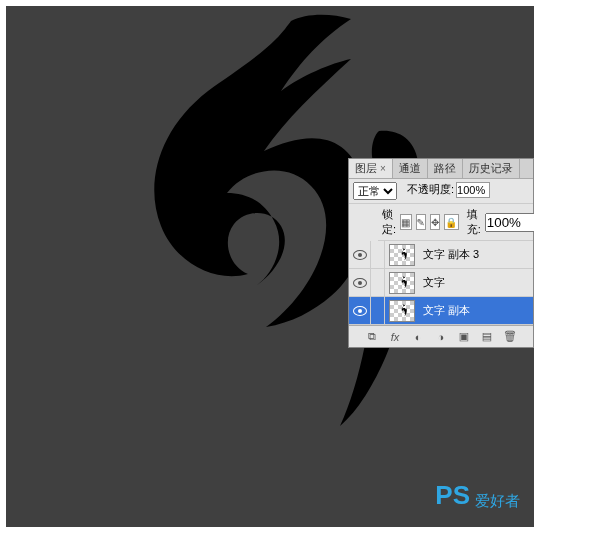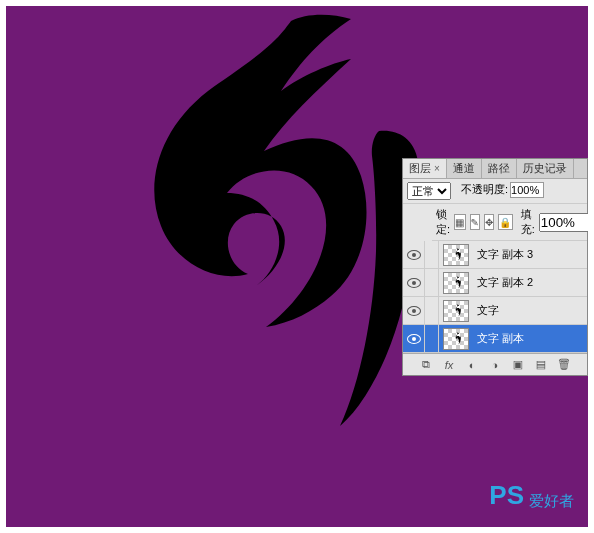--- a/index.html
+++ b/index.html
@@ -5,7 +5,7 @@
 * { margin: 0; padding: 0; box-sizing: border-box; }
 body { width: 594px; height: 533px; font-family: "Microsoft YaHei", sans-serif; position: relative; overflow: hidden; }
 .viewport { width: 594px; height: 533px; background: #fff; padding: 6px; }
-.canvas { width: 582px; height: 521px; background: #701a75; position: relative; overflow: hidden; }
+.canvas { width: 528px; height: 521px; background: #404040; position: relative; overflow: hidden; }
 .artwork { position: absolute; top: 5px; left: 110px; }
 .watermark-url { position: absolute; top: 246px; left: 400px; color: #2fad3f; font-size: 20px; font-weight: bold; font-family: Arial, sans-serif; text-shadow: 0 0 2px #fff, 0 0 2px #fff, 0 0 2px #fff, 0 0 2px #fff; }
 .panel { position: absolute; top: 152px; right: 0; width: 186px; background: #e6e6e6; border: 1px solid #888; font-size: 11px; }

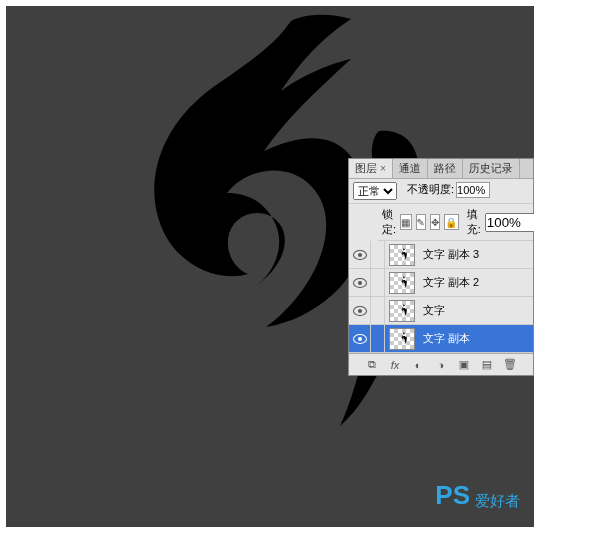--- a/index.html
+++ b/index.html
@@ -111,20 +111,6 @@
                 </svg>
               </div>
             </div>
-          <div class="layer-name">文字 副本 2</div>
-        </div>
-        <div class="layer-row">
-          <div class="vis-col">
-              <span class="eye"></span>
-            </div>
-          <div class="link-col"></div>
-          <div class="thumb-col">
-              <div class="thumb checker">
-                <svg viewBox="0 0 20 20">
-                  <path fill="#000" d="M11 2c2 0 3 1 3 1-2 1-3 2-4 4 2-1 4-1 5 1 1 2 0 5-2 6 1-2 1-4 0-5-1-1-3 0-3 2 0-1 1-2 2-2 1 0 1 1 0 2 1 0 2-1 1-2-1-1-2 0-3 1-1-2 0-5 2-6l-1-2z M15 7c1 0 1 1 1 2 0 3-1 6-3 8 1-3 2-6 2-9v-1z"></path>
-                </svg>
-              </div>
-            </div>
           <div class="layer-name">文字</div>
         </div>
         <div class="layer-row selected">

